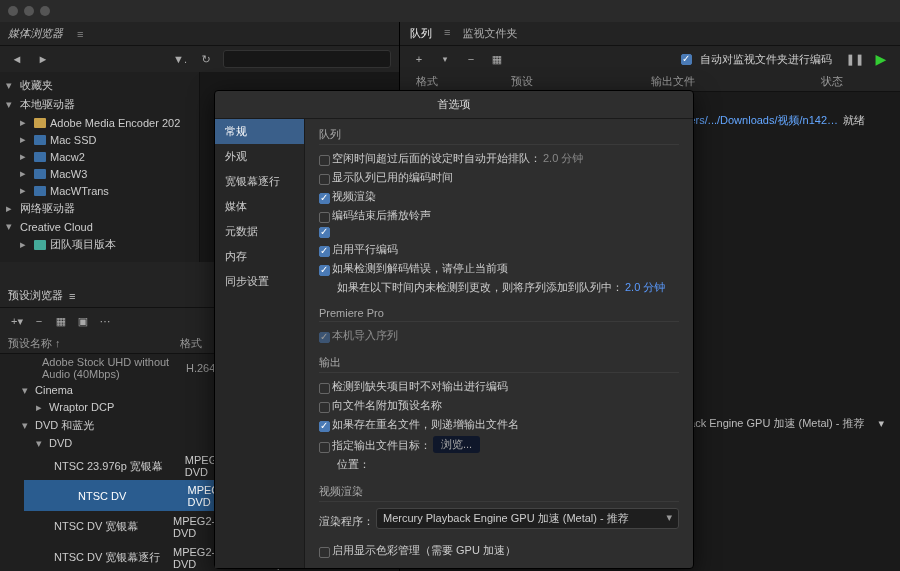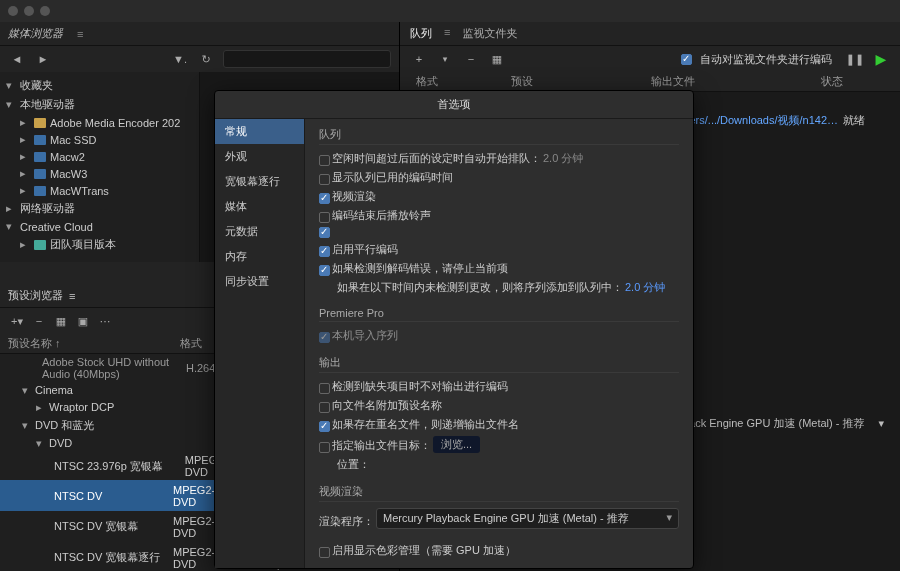--- a/index.html
+++ b/index.html
@@ -28,7 +28,7 @@
 .preset-cols { background: #232323; display: flex; padding: 2px 8px; color: #999; border-bottom: 1px solid #111; }
 .preset-body { flex: 1; background: #1f1f1f; overflow: auto; }
 .preset-row { display: flex; padding: 2px 14px; color: #ccc; align-items: center; }
-.preset-row.sel { background: #2a5c8f; color: #fff; }
+.preset-row.sel { background: #2a5c8f; color: #fff; margin-left: 24px; }
 .pc1 { width: 172px; padding-left: var(--ind,0); }
 .pc2 { width: 60px; }
 .pc3 { width: 52px; }

